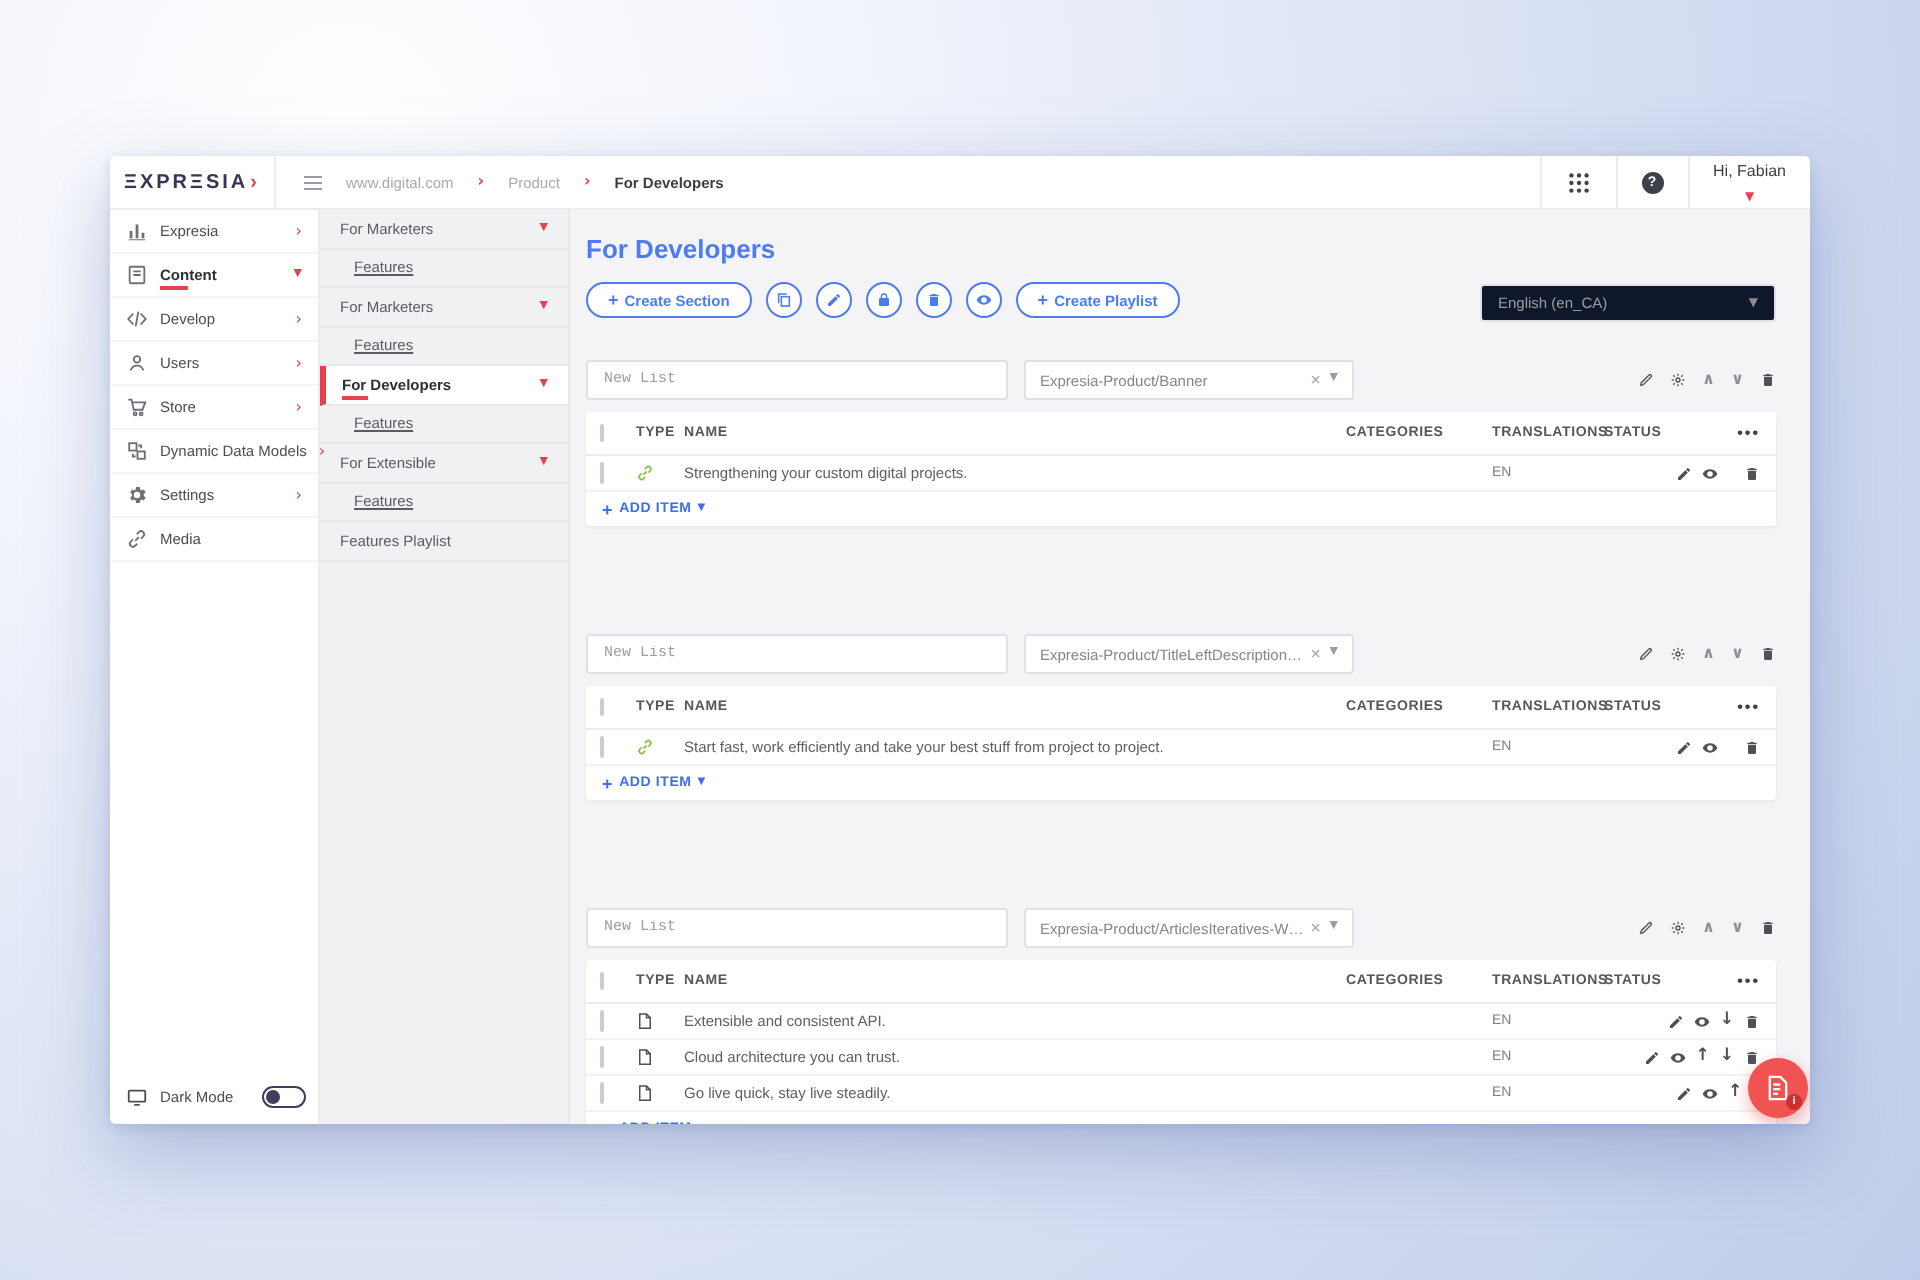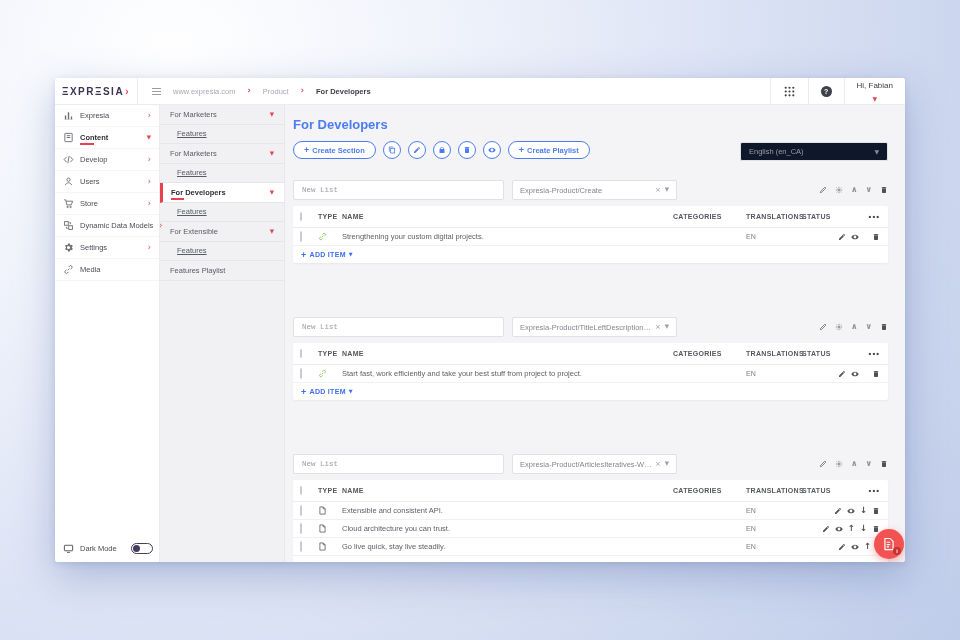--- a/index.html
+++ b/index.html
@@ -132,7 +132,7 @@
     <div class="crumb-zone">
       <span class="burger"></span>
       <div class="crumbs">
-        <span>www.expresia.com</span>
+        <span>www.digital.com</span>
         <span class="sep ico">›</span>
         <span>Product</span>
         <span class="sep ico">›</span>

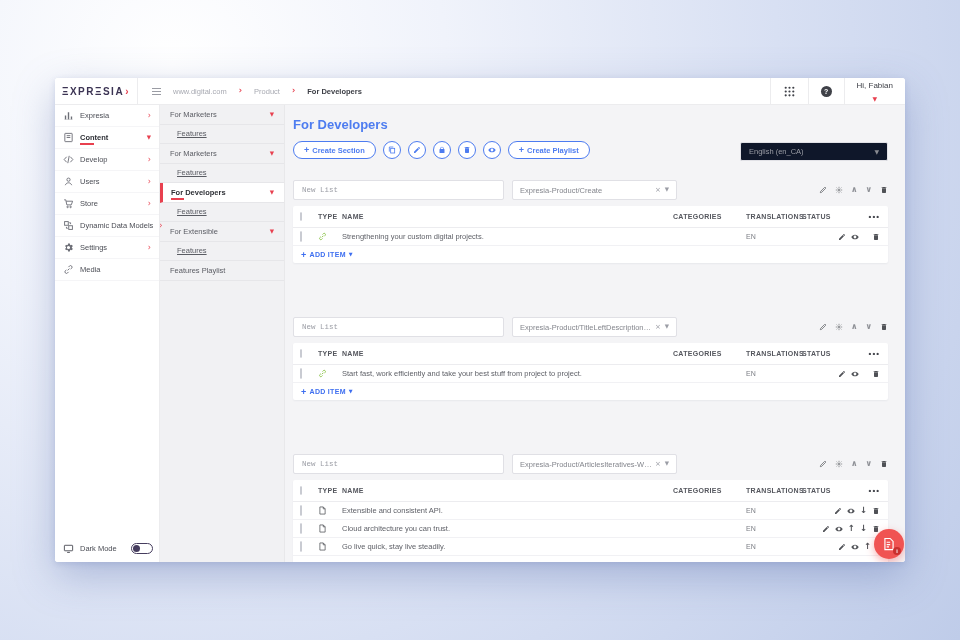--- a/index.html
+++ b/index.html
@@ -322,7 +322,7 @@
         <div class="sec-controls">
           <input class="newlist" placeholder="New List" style="">
           <div class="tpl-select">
-            <span class="txt">Expresia-Product/Create</span>
+            <span class="txt">Expresia-Product/Banner</span>
             <span class="x ico">×</span>
             <span class="caret ico">▼</span>
           </div>

